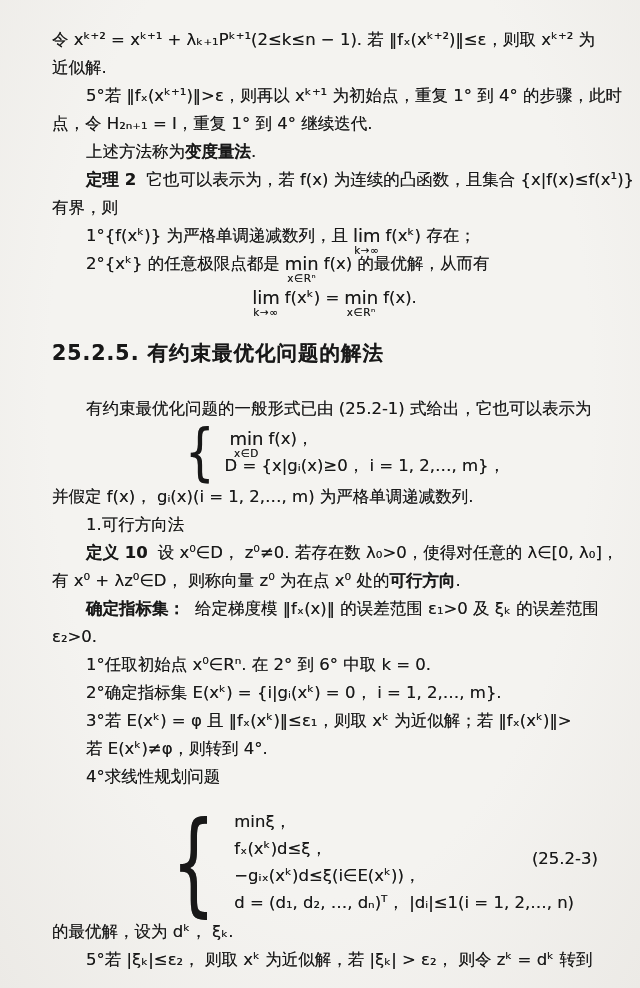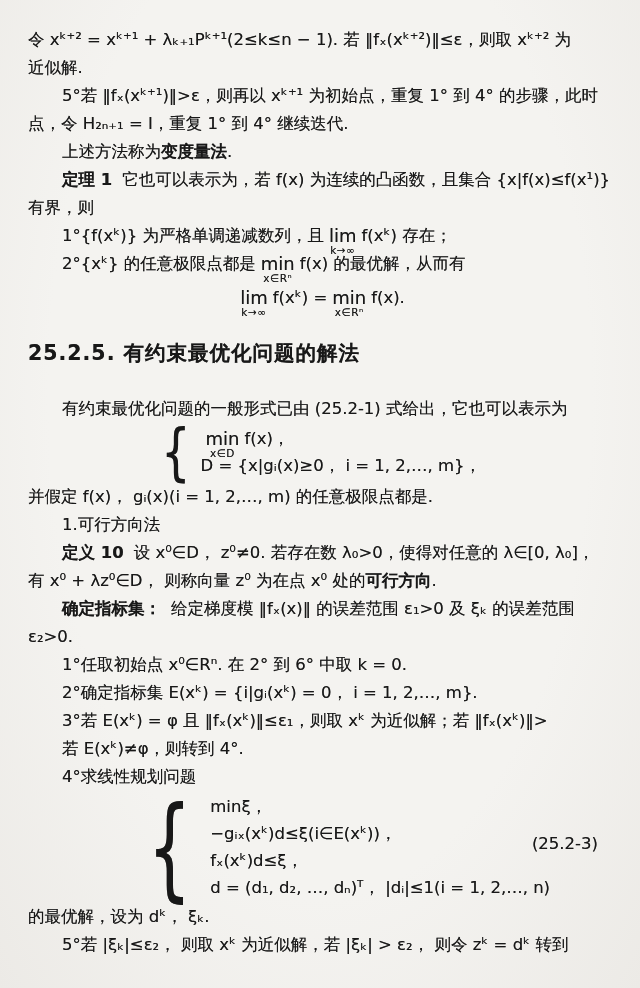--- a/index.html
+++ b/index.html
@@ -11,7 +11,7 @@
   .page {
     position:relative; box-sizing:border-box;
     width:640px; height:988px;
-    padding:26px 28px 0 28px;
+    padding:26px 28px 0 52px;
     background:radial-gradient(ellipse at 50% 40%, #f4f3f0 60%, #eceae6 100%);
     color:#181818;
     font-size:16.5px; line-height:28px;

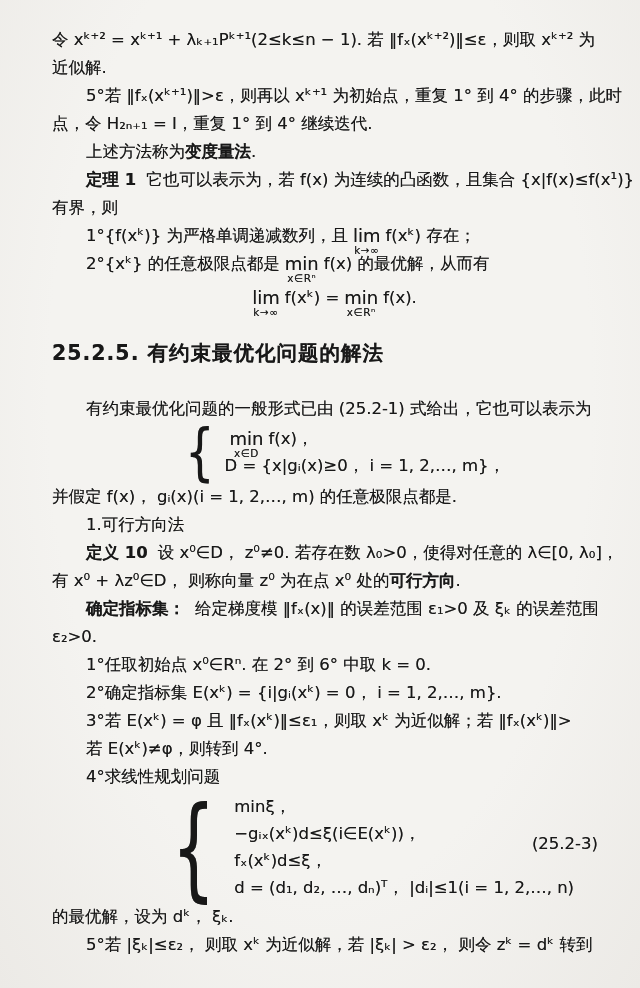--- a/index.html
+++ b/index.html
@@ -57,7 +57,7 @@
   </div>
 
   <div class="line indent">
-    <span class="label">定理 1</span><span>它也可以表示为，若 f(x) 为连续的凸函数，且集合 {x|f(x)≤f(x¹)}</span>
+    <span class="label">定理 2</span><span>它也可以表示为，若 f(x) 为连续的凸函数，且集合 {x|f(x)≤f(x¹)}</span>
   </div>
   <div class="line">有界，则</div>
 

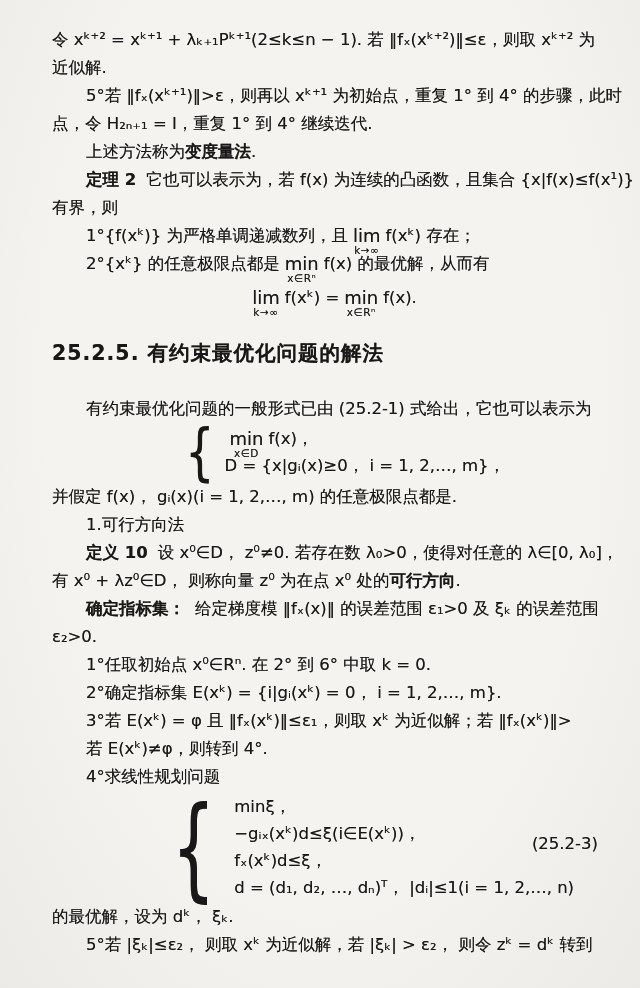--- a/index.html
+++ b/index.html
@@ -87,7 +87,7 @@
     </div>
   </div>
 
-  <div class="line">并假定 f(x)， gᵢ(x)(i = 1, 2,…, m) 的任意极限点都是.</div>
+  <div class="line">并假定 f(x)， gᵢ(x)(i = 1, 2,…, m) 为严格单调递减数列.</div>
 
   <div class="line indent">1.可行方向法</div>
 

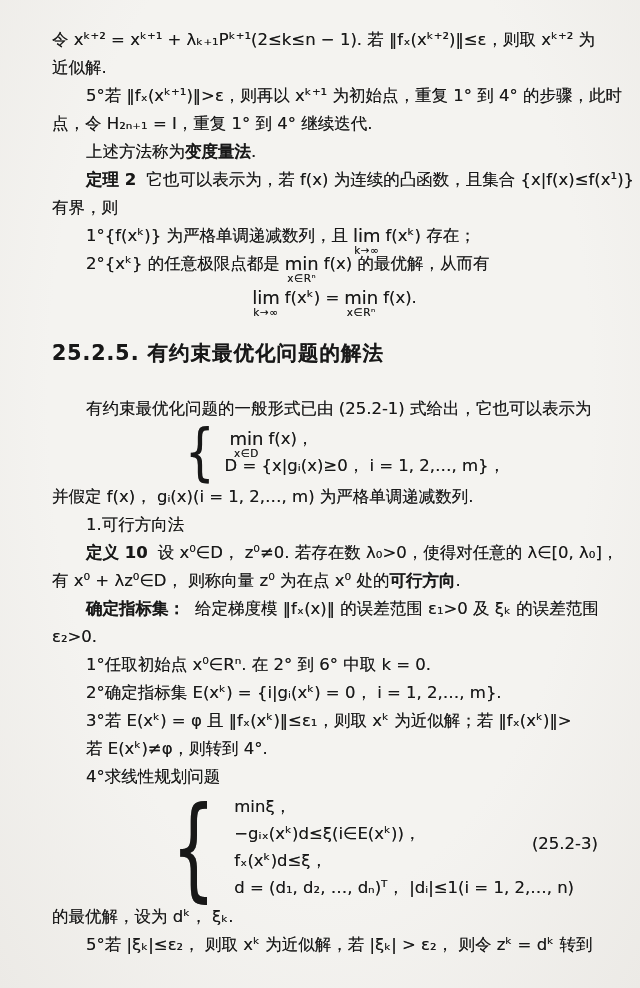--- a/index.html
+++ b/index.html
@@ -30,7 +30,7 @@
   .formula-center { text-align:center; margin:6px 0 12px; height:40px; }
   .brace-formula { display:flex; align-items:center; position:relative; }
   .f2 { margin-left:128px; margin-top:2px; margin-bottom:4px; }
-  .f3 { margin-left:106px; margin-top:2px; margin-bottom:2px; }
+  .f3 { margin-left:106px; margin-top:17px; margin-bottom:2px; }
   .brace2, .brace4 { flex:0 0 auto; margin-right:5px; font-weight:normal; color:#181818; }
   .brace2::before { content:"{"; font-size:62px; display:block; transform:scaleX(.75); }
   .brace4::before { content:"{"; font-size:112px; display:block; transform:scaleX(.62); }

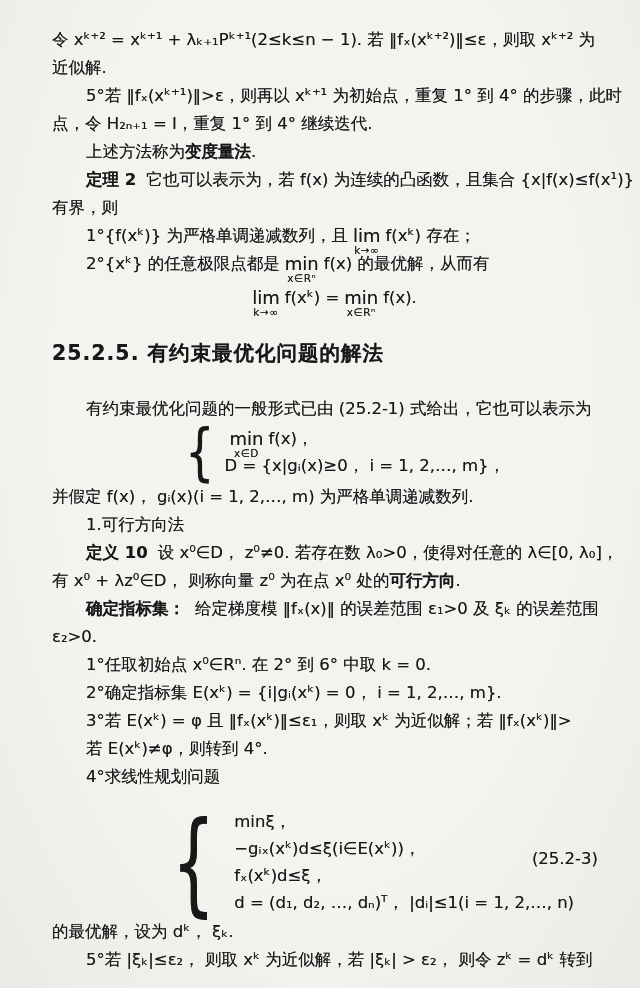--- a/index.html
+++ b/index.html
@@ -113,8 +113,8 @@
     <span class="brace4"></span>
     <div class="rows">
       <div class="line">minξ，</div>
+      <div class="line">fₓ(xᵏ)d≤ξ，</div>
       <div class="line">−gᵢₓ(xᵏ)d≤ξ(i∈E(xᵏ))，</div>
-      <div class="line">fₓ(xᵏ)d≤ξ，</div>
       <div class="line">d = (d₁, d₂, …, dₙ)ᵀ， |dᵢ|≤1(i = 1, 2,…, n)</div>
     </div>
     <span class="eq-label">(25.2-3)</span>

